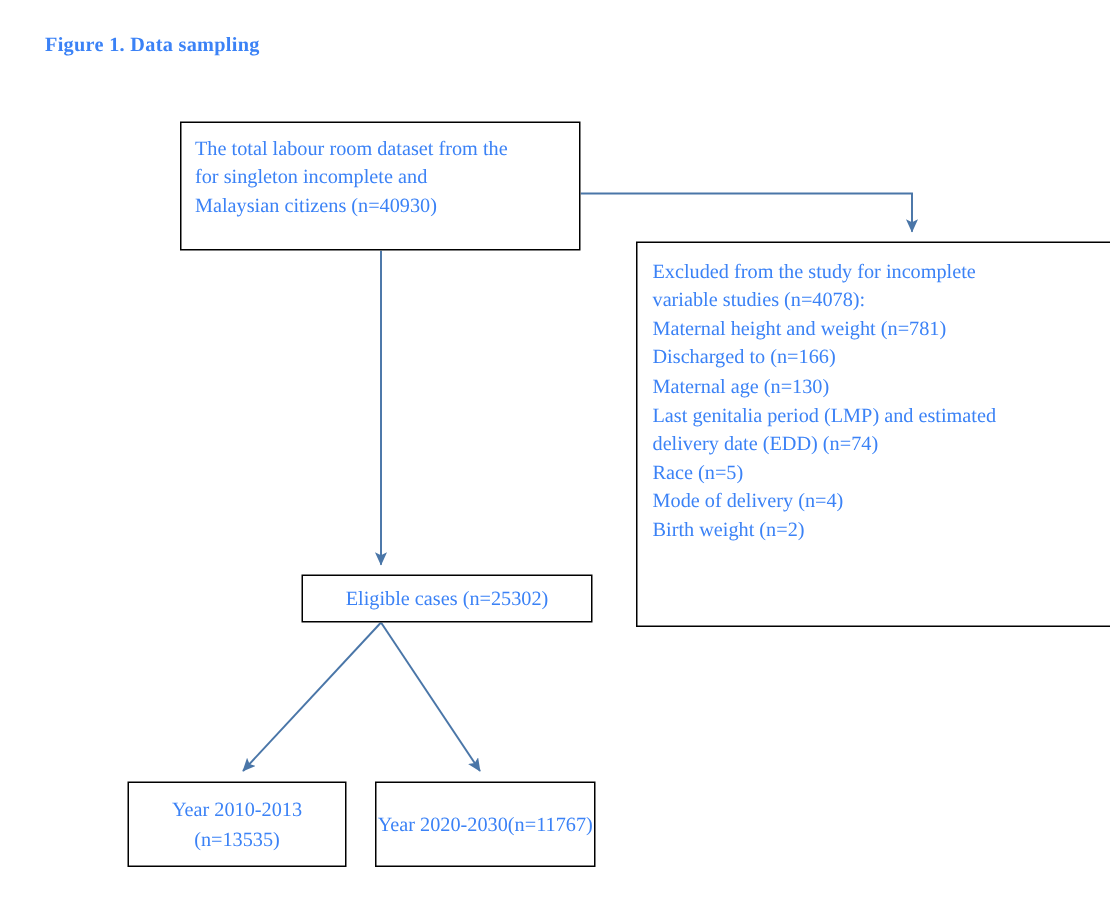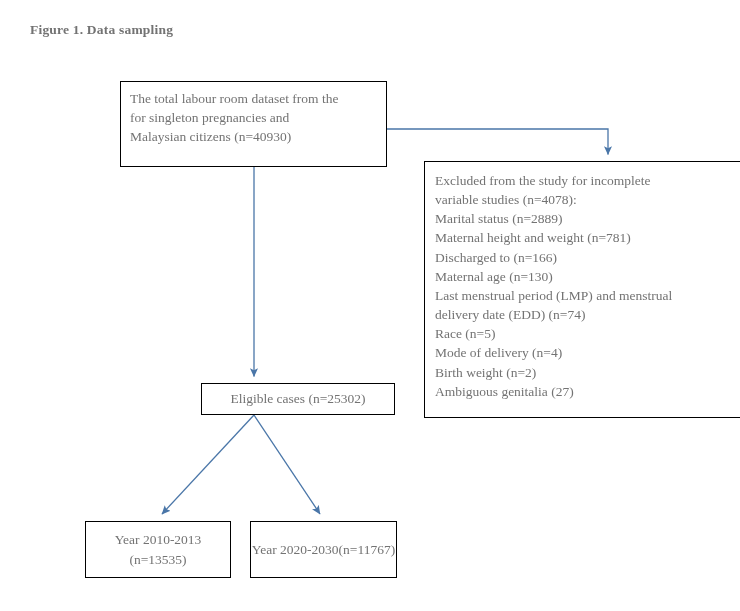--- a/index.html
+++ b/index.html
@@ -14,7 +14,7 @@
     background: #ffffff;
     overflow: hidden;
     font-family: "Liberation Serif", "DejaVu Serif", serif;
-    color: #737373;
+    color: #3b82f6;
   }
   #figure-title {
     position: absolute;

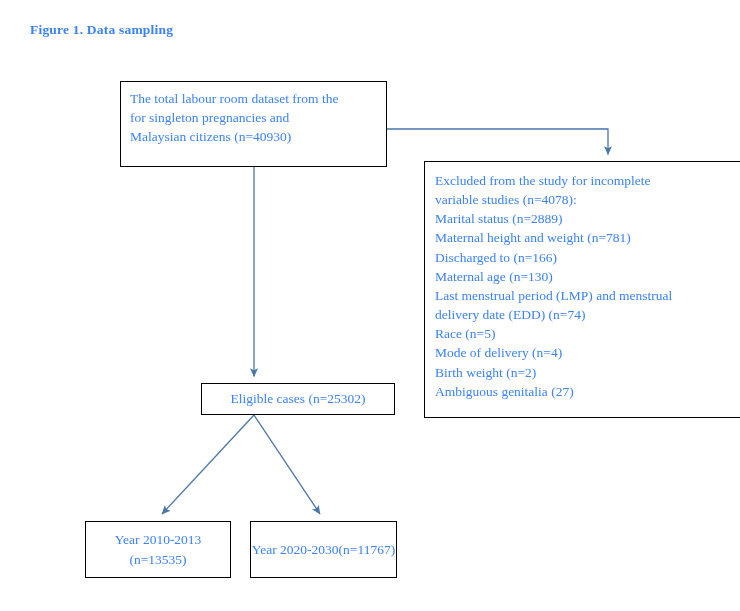--- a/index.html
+++ b/index.html
@@ -123,7 +123,7 @@
 
   <div class="box" id="box-total">
     <span class="box-line">The total labour room dataset from the</span>
-    <span class="box-line">for singleton pregnancies and</span>
+    <span class="box-line">for singleton incomplete and</span>
     <span class="box-line">Malaysian citizens (n=40930)</span>
   </div>
 

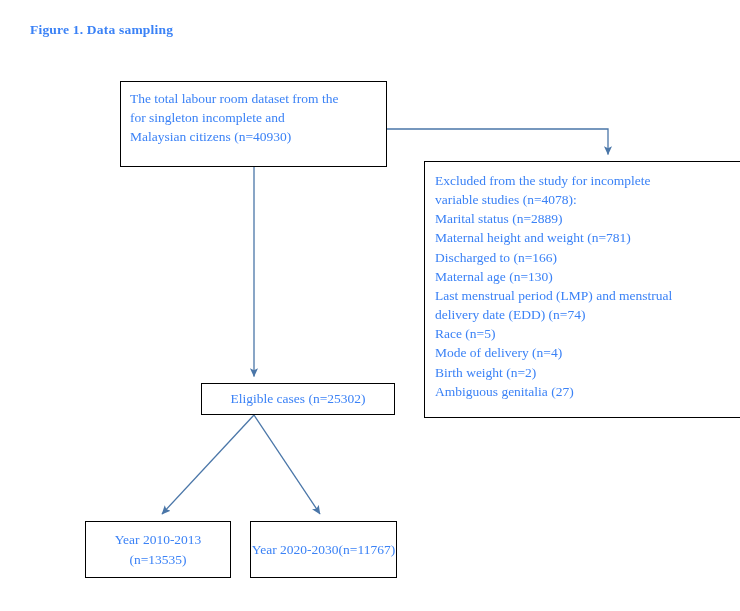--- a/index.html
+++ b/index.html
@@ -130,7 +130,6 @@
   <div class="box" id="box-excluded">
     <span class="excl-line">Excluded from the study for incomplete</span>
     <span class="excl-line">variable studies (n=4078):</span>
-    <span class="excl-line">Marital status (n=2889)</span>
     <span class="excl-line">Maternal height and weight (n=781)</span>
     <span class="excl-line">Discharged to (n=166)</span>
     <span class="excl-line">Maternal age (n=130)</span>

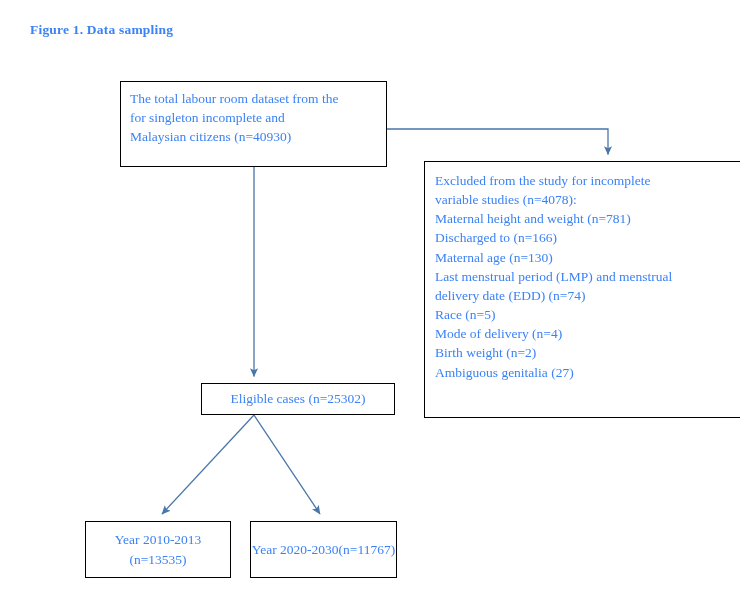--- a/index.html
+++ b/index.html
@@ -133,7 +133,7 @@
     <span class="excl-line">Maternal height and weight (n=781)</span>
     <span class="excl-line">Discharged to (n=166)</span>
     <span class="excl-line">Maternal age (n=130)</span>
-    <span class="excl-line">Last menstrual period (LMP) and menstrual</span>
+    <span class="excl-line">Last genitalia period (LMP) and estimated</span>
     <span class="excl-line">delivery date (EDD) (n=74)</span>
     <span class="excl-line">Race (n=5)</span>
     <span class="excl-line">Mode of delivery (n=4)</span>

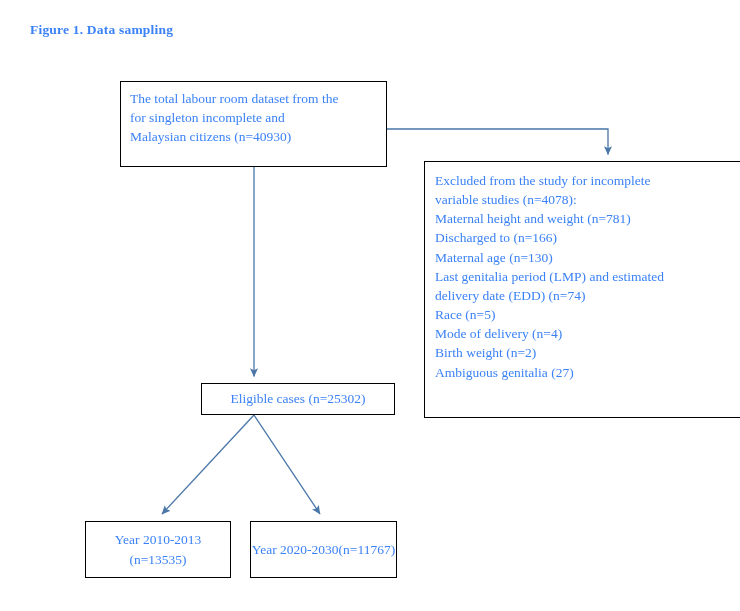--- a/index.html
+++ b/index.html
@@ -138,7 +138,6 @@
     <span class="excl-line">Race (n=5)</span>
     <span class="excl-line">Mode of delivery (n=4)</span>
     <span class="excl-line">Birth weight (n=2)</span>
-    <span class="excl-line">Ambiguous genitalia (27)</span>
   </div>
 
   <div class="box" id="box-eligible">

